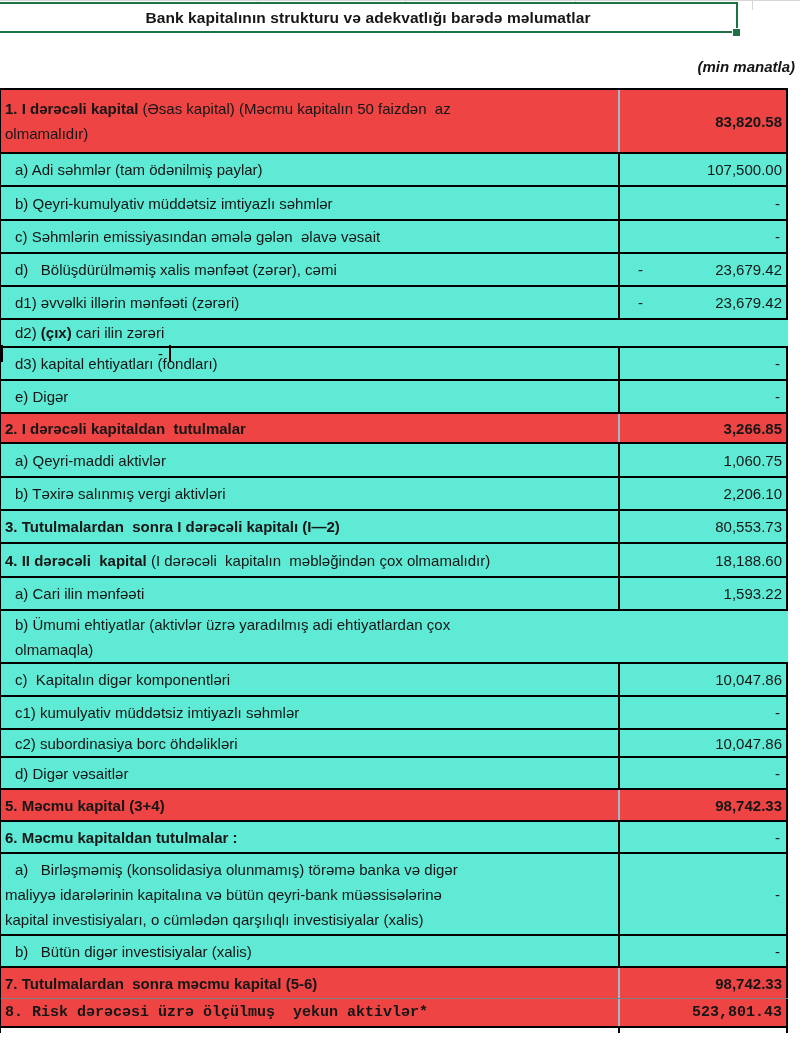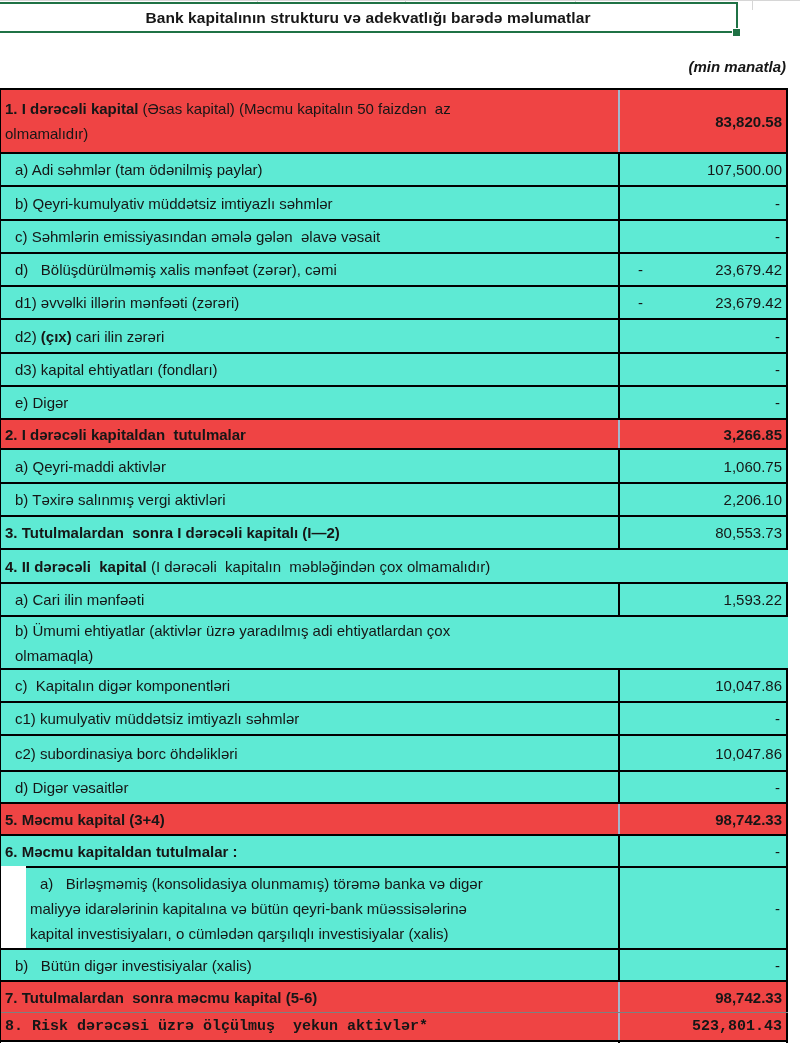--- a/index.html
+++ b/index.html
@@ -22,7 +22,7 @@
     background:#1f7245;border:1px solid #fff;box-sizing:border-box;
   }
   .unit-note{
-    position:absolute;top:58px;right:14px;
+    position:absolute;top:58px;right:5px;
     font-style:italic;font-weight:600;font-size:15px;
   }
 

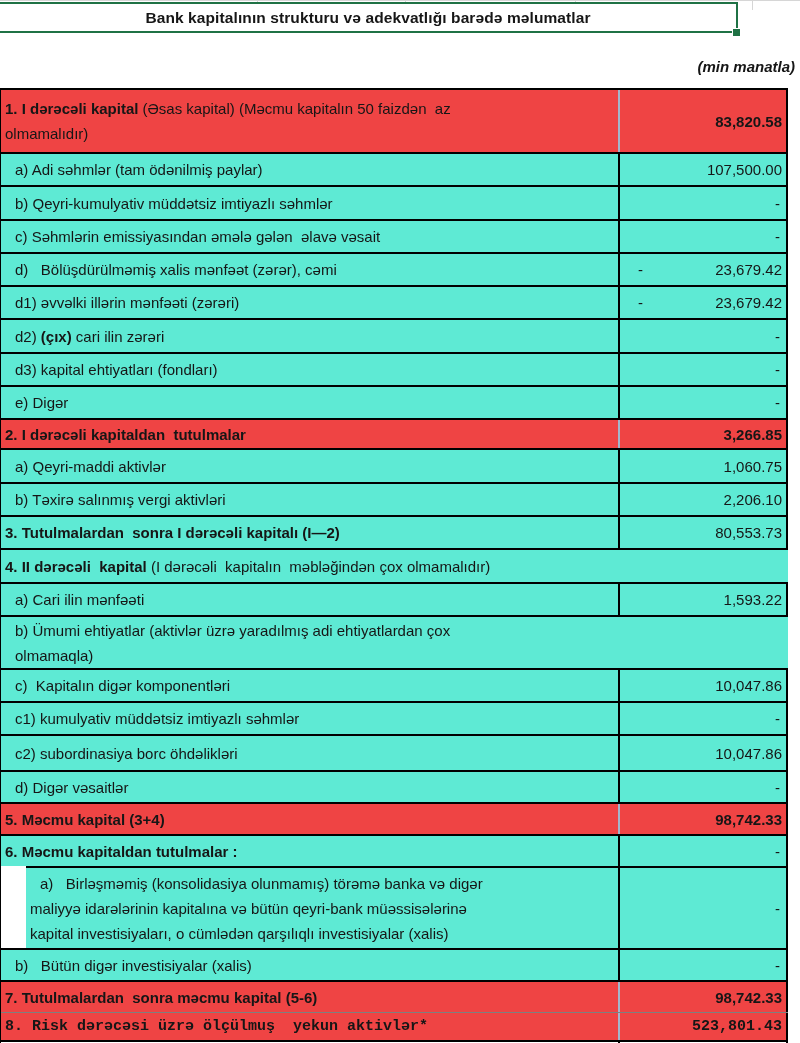--- a/index.html
+++ b/index.html
@@ -116,7 +116,7 @@
         <span>23,679.42</span>
       </div>
     </div>
-    <div class="row" style="height: 34px;">
+    <div class="row" style="height: 28px; flex-direction: column;">
       <div class="cell-label ind2"><span class="inner"><span>d2) </span><span class="b">(çıx)</span><span> cari ilin zərəri</span></span></div>
       <div class="cell-value">
         <span class="dash">-</span>

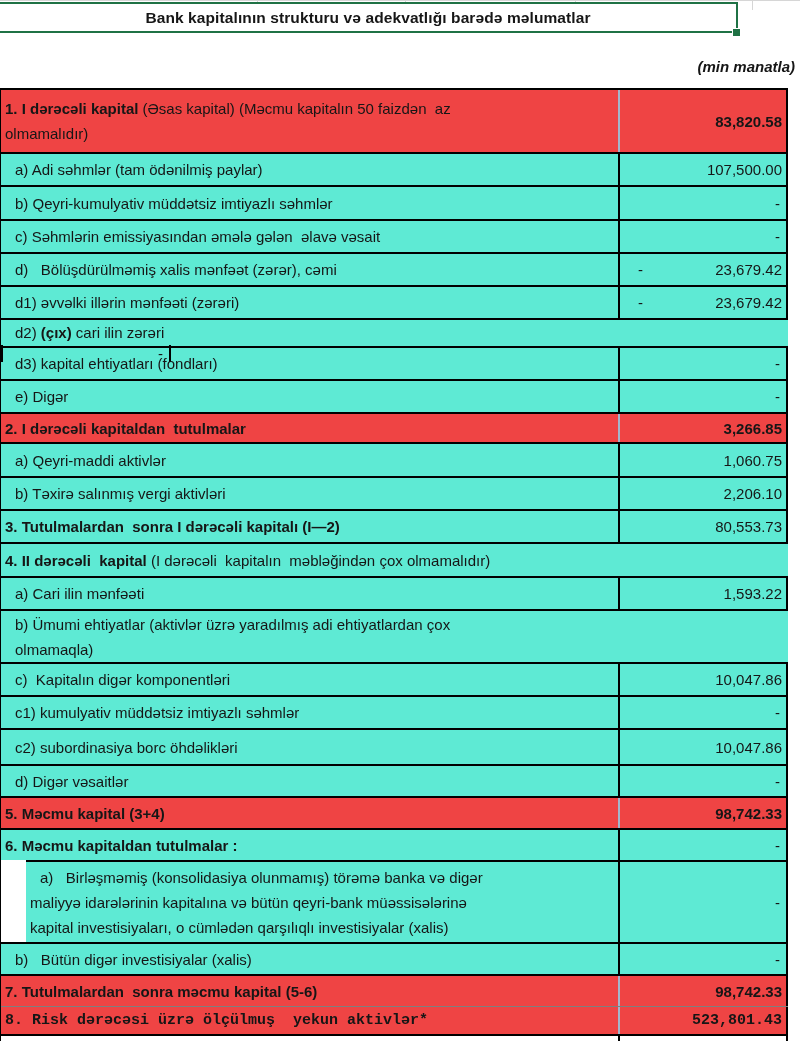--- a/index.html
+++ b/index.html
@@ -160,6 +160,9 @@
     </div>
     <div class="row" style="height: 34px;">
       <div class="cell-label ind0"><span class="inner"><span class="b">4. II dərəcəli  kapital</span><span> (I dərəcəli  kapitalın  məbləğindən çox olmamalıdır)</span></span></div>
+      <div class="cell-value">
+        <span>18,188.60</span>
+      </div>
     </div>
     <div class="row" style="height: 33px;">
       <div class="cell-label ind1"><span class="inner"><span>a) Cari ilin mənfəəti</span></span></div>

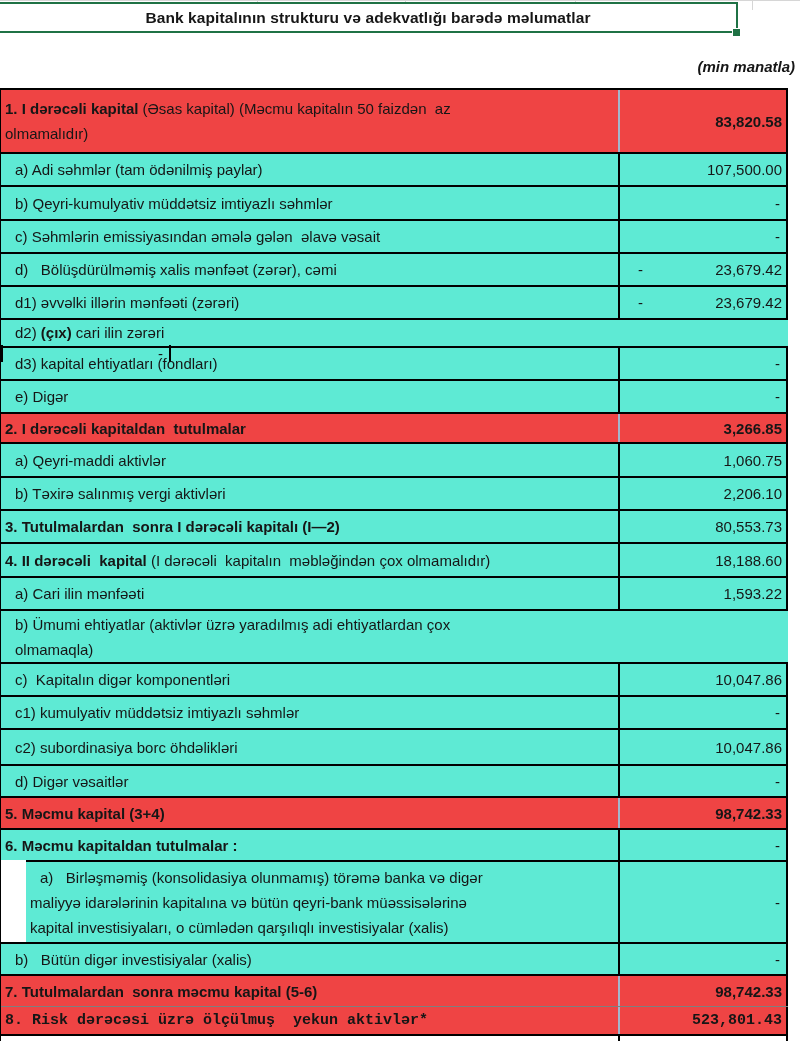--- a/index.html
+++ b/index.html
@@ -186,7 +186,7 @@
         <span class="dash">-</span>
       </div>
     </div>
-    <div class="row" style="height: 36px;">
+    <div class="row" style="height: 28px;">
       <div class="cell-label ind2"><span class="inner"><span>c2) subordinasiya borc öhdəlikləri</span></span></div>
       <div class="cell-value">
         <span>10,047.86</span>

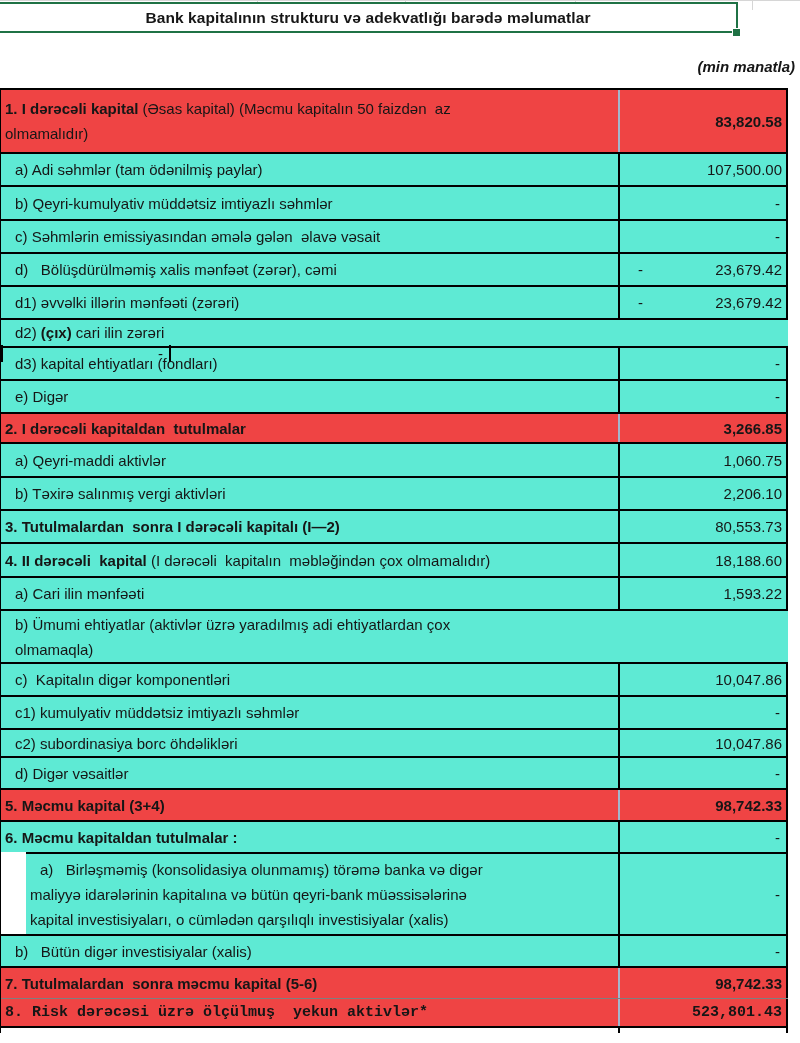--- a/index.html
+++ b/index.html
@@ -210,7 +210,7 @@
         <span class="dash">-</span>
       </div>
     </div>
-    <div class="row" style="height: 82px; margin-left: 25px;">
+    <div class="row" style="height: 82px;">
       <div class="cell-label hang"><span class="inner"><span>a)   Birləşməmiş (konsolidasiya olunmamış) törəmə banka və digər
 maliyyə idarələrinin kapitalına və bütün qeyri-bank müəssisələrinə
 kapital investisiyaları, o cümlədən qarşılıqlı investisiyalar (xalis)</span></span></div>

